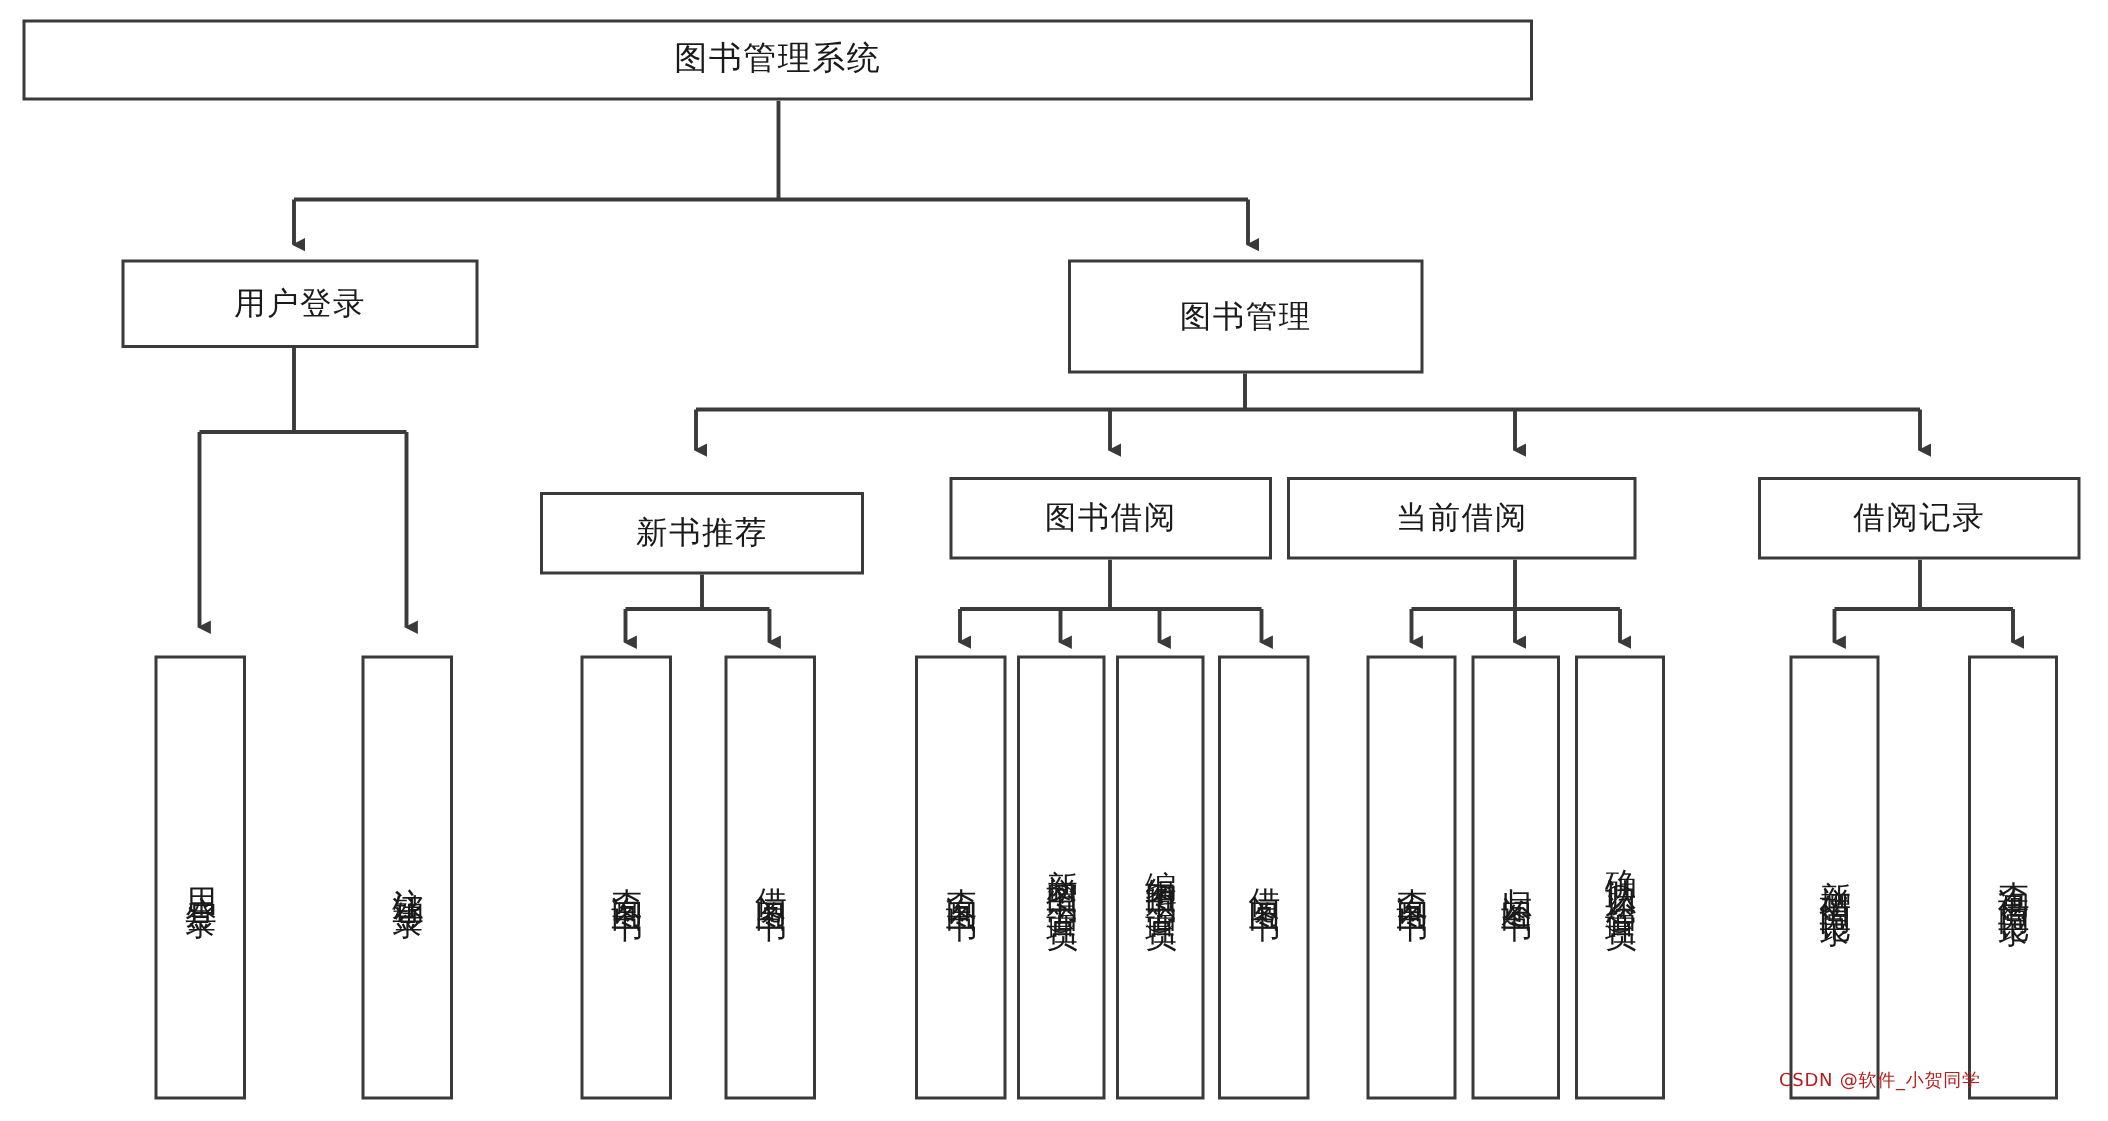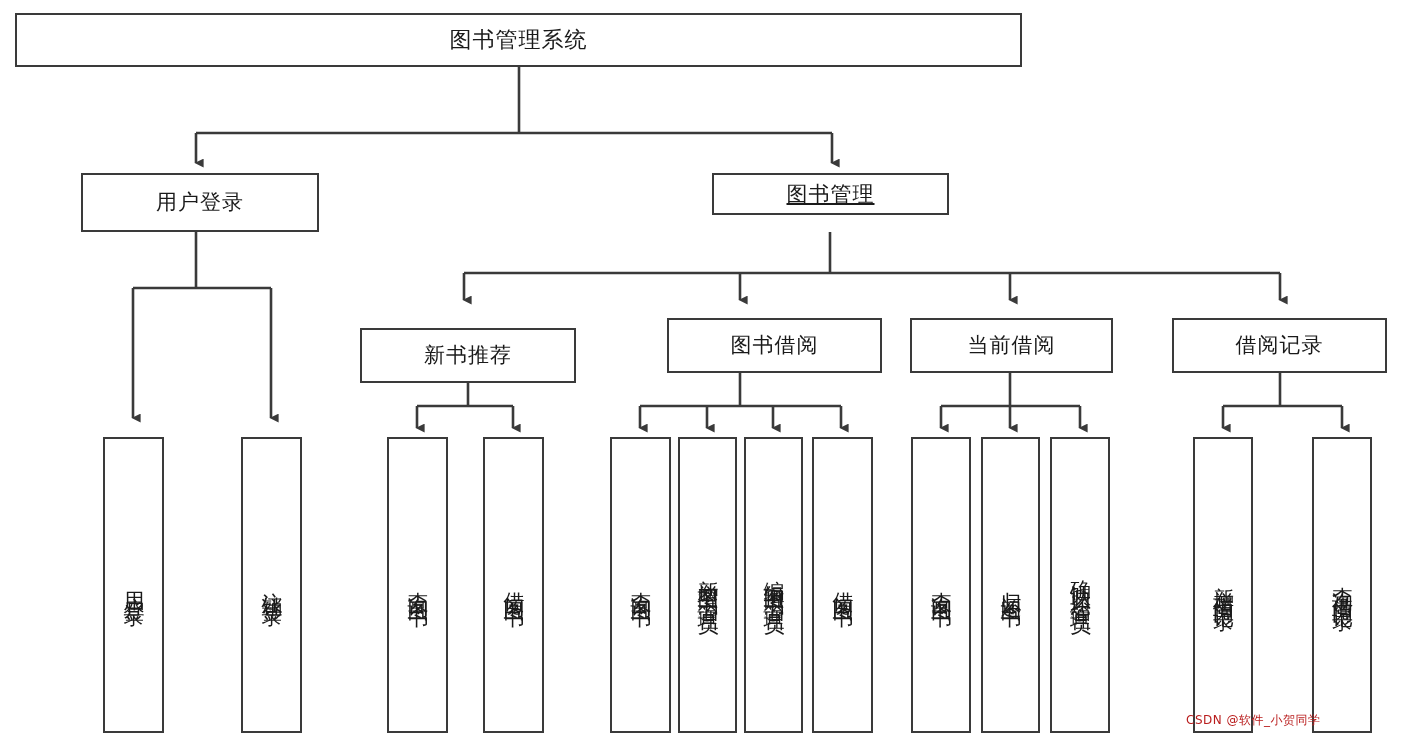--- a/index.html
+++ b/index.html
@@ -126,7 +126,7 @@
   <div class="node h" style="left:81px; top:173px; width:238px; height:59px;">
     <span>用户登录</span>
   </div>
-  <div class="node h" style="left:712px; top:173px; width:237px; height:42px;text-decoration:underline;">
+  <div class="node h" style="left:712px; top:173px; width:237px; height:76px;">
     <span>图书管理</span>
   </div>
 

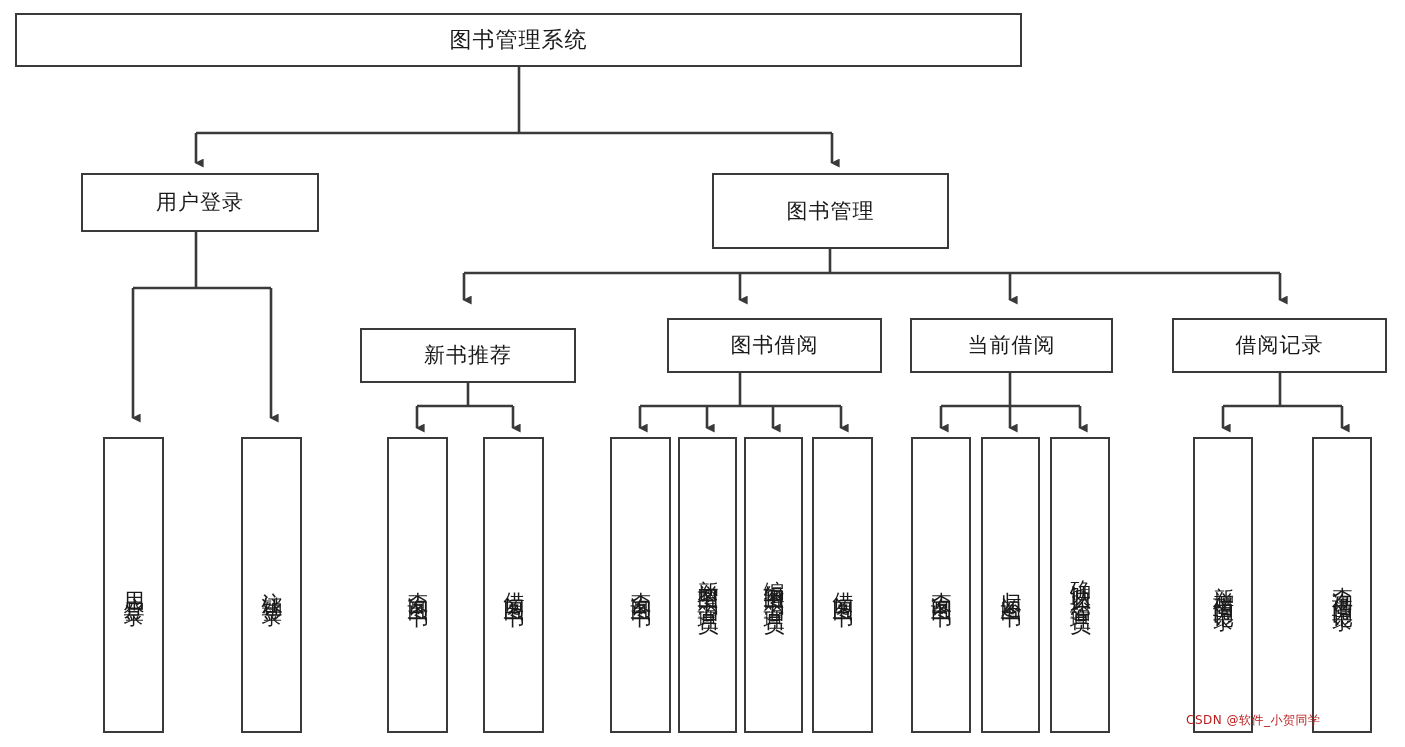--- a/index.html
+++ b/index.html
@@ -133,7 +133,7 @@
   <div class="node h" style="left:360px; top:328px; width:216px; height:55px;">
     <span>新书推荐</span>
   </div>
-  <div class="node h" style="left:633px; top:318px; width:215px; height:55px;margin-left:34px;">
+  <div class="node h" style="left:633px; top:318px; width:215px; height:55px;">
     <span>图书借阅</span>
   </div>
   <div class="node h" style="left:910px; top:318px; width:203px; height:55px;">

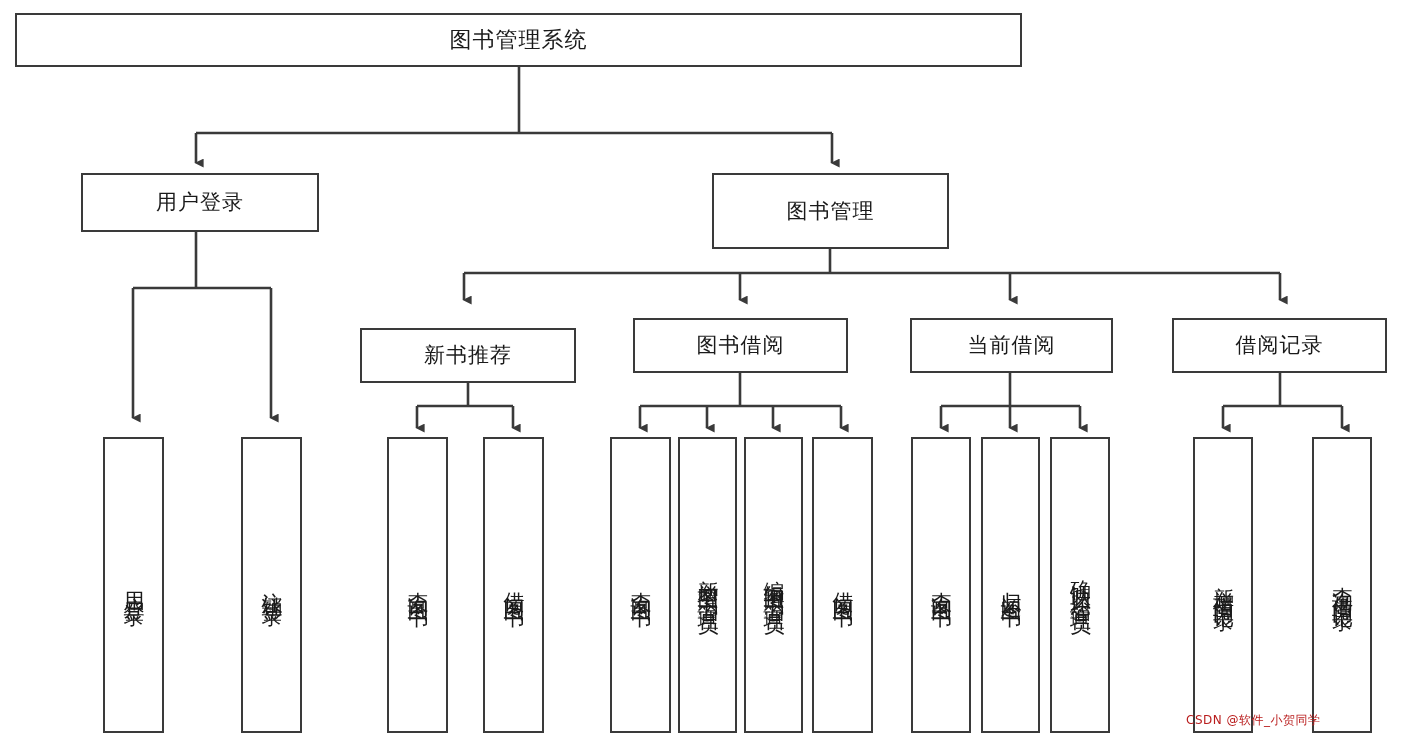--- a/index.html
+++ b/index.html
@@ -136,7 +136,7 @@
   <div class="node h" style="left:633px; top:318px; width:215px; height:55px;">
     <span>图书借阅</span>
   </div>
-  <div class="node h" style="left:910px; top:318px; width:203px; height:55px;">
+  <div class="node h" style="left:858px; top:318px; width:233px; height:55px;">
     <span>当前借阅</span>
   </div>
   <div class="node h" style="left:1172px; top:318px; width:215px; height:55px;text-align:right;">

